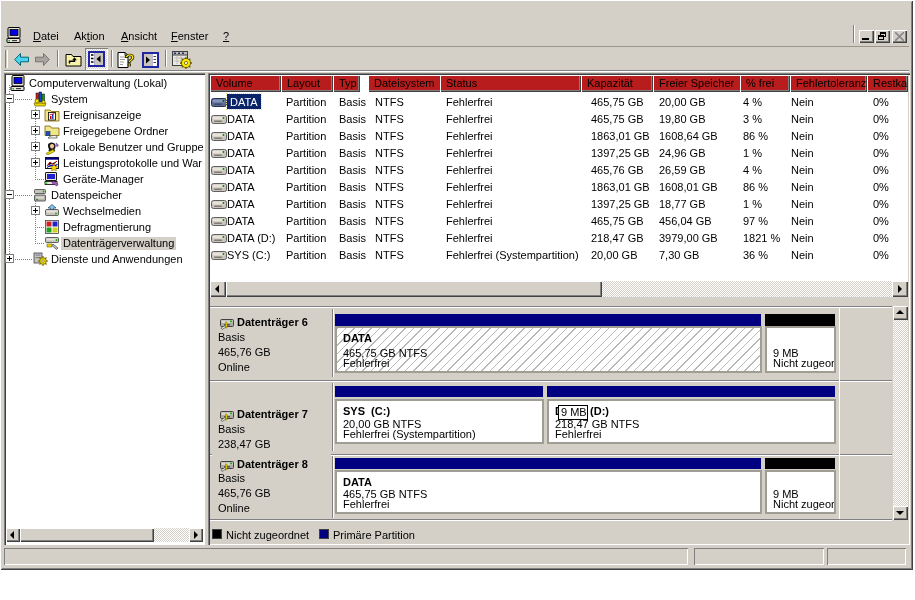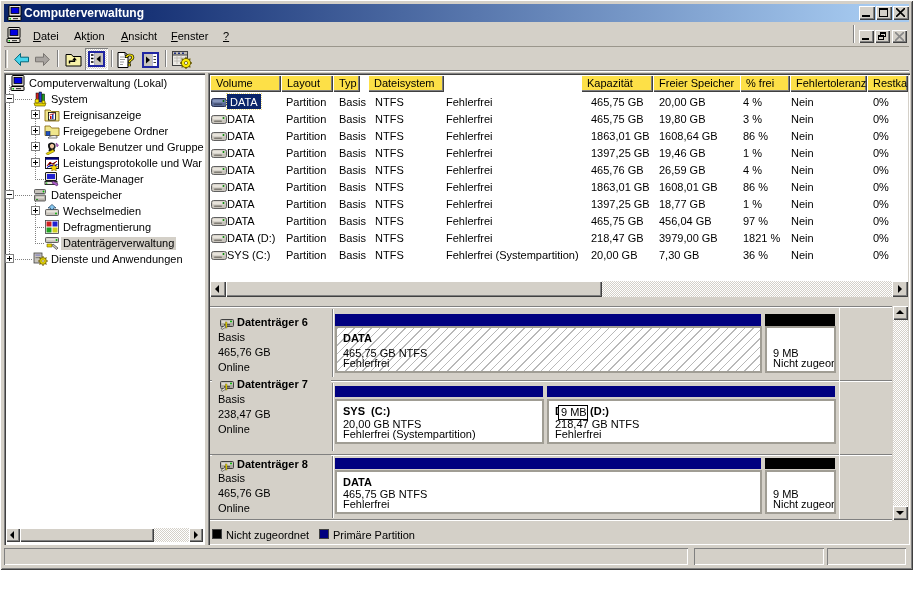--- a/index.html
+++ b/index.html
@@ -163,23 +163,6 @@
 </defs>
 </svg>
 <div id="win">
-  <div id="title">
-    <svg class="i16" style="left:3px;top:1px" width="16" height="16">
-        <use href="#ic-comp"></use>
-      </svg>
-    <span class="txt">Computerverwaltung</span>
-    <div class="capbtn" style="left:855px">
-        <div class="abs" style="left:3px;top:9px;width:8px;height:2px;background:#000"></div>
-      </div>
-    <div class="capbtn" style="left:872px">
-        <div class="abs" style="left:3px;top:2px;width:9px;height:9px;border:1px solid #000;border-top-width:2px"></div>
-      </div>
-    <div class="capbtn" style="left:889px">
-        <svg class="abs" style="left:3px;top:2px" width="9" height="9" viewBox="0 0 9 9">
-          <path d="M0 0 L9 9 M9 0 L0 9" stroke="#000" stroke-width="1.6"></path>
-        </svg>
-      </div>
-  </div>
   <div id="menubar">
     <svg class="i16" style="left:2px;top:5px" width="16" height="16">
         <use href="#ic-comp"></use>

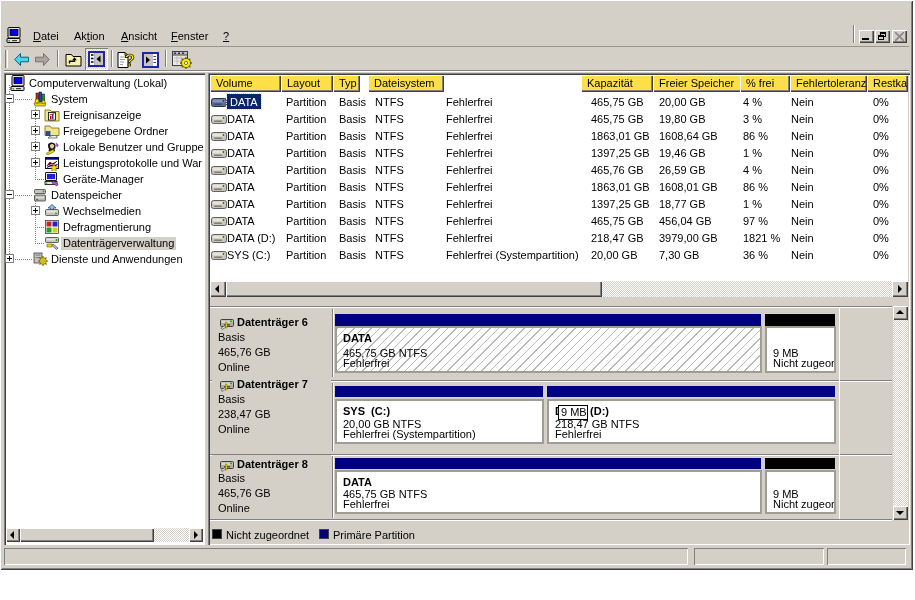--- a/index.html
+++ b/index.html
@@ -32,7 +32,7 @@
 .exp{position:absolute;width:9px;height:9px;background:#fff;border:1px solid #808080;}
 .exp i{position:absolute;left:1px;top:3px;width:5px;height:1px;background:#000;}
 .exp.plus b{position:absolute;left:3px;top:1px;width:1px;height:5px;background:#000;}
-.hdrcell{position:absolute;top:0;height:17px;background:#fde047;
+.hdrcell{position:absolute;top:0;height:17px;background:#b91c1c;
 box-shadow:inset 1px 1px 0 #fff, inset -1px -1px 0 #404040, inset -2px -2px 0 #808080;line-height:16px;padding-left:6px;}
 .lrow{position:absolute;left:0;width:698px;height:17px;white-space:nowrap;}
 .lc{position:absolute;top:2px;}

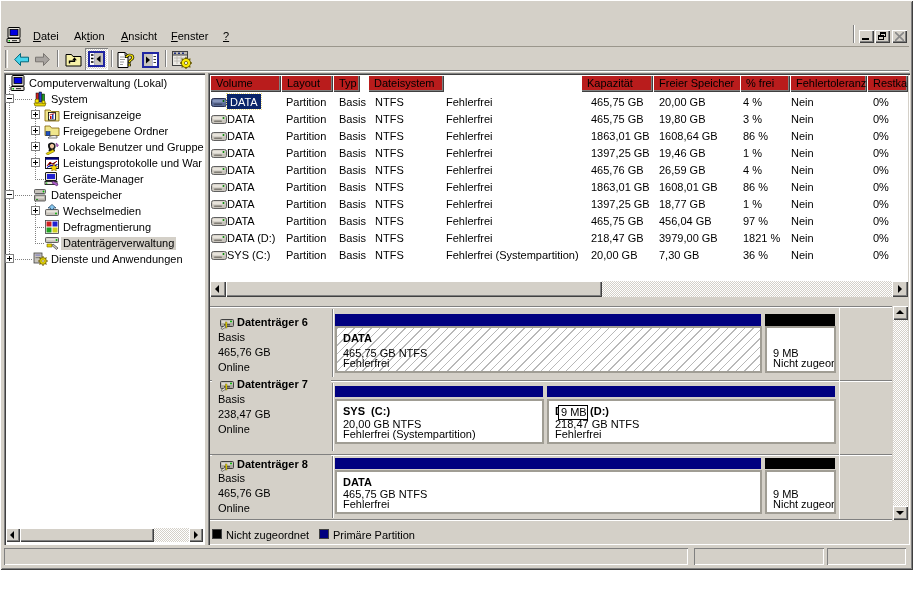--- a/index.html
+++ b/index.html
@@ -368,6 +368,7 @@
     <div class="hdrcell" style="left:71px;width:52px">Layout</div>
     <div class="hdrcell" style="left:123px;width:27px">Typ</div>
     <div class="hdrcell" style="left:158px;width:76px">Dateisystem</div>
+    <div class="hdrcell" style="left:230px;width:141px">Status</div>
     <div class="hdrcell" style="left:371px;width:72px">Kapazität</div>
     <div class="hdrcell" style="left:443px;width:97px">Freier Speicher</div>
     <div class="hdrcell" style="left:530px;width:50px">% frei</div>

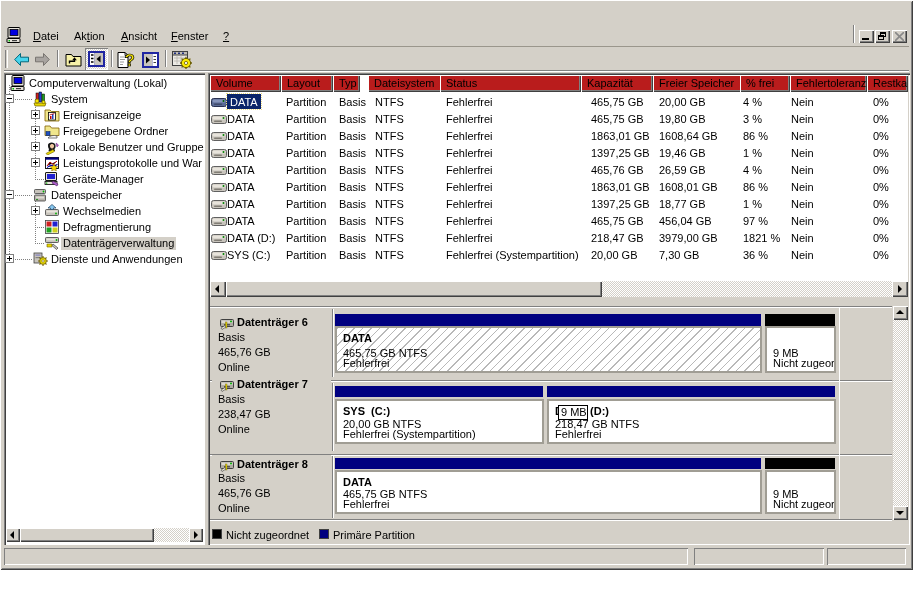--- a/index.html
+++ b/index.html
@@ -430,7 +430,7 @@
 <span class="lc" style="left:165px">NTFS</span>
 <span class="lc" style="left:236px">Fehlerfrei</span>
 <span class="lc" style="left:381px">1397,25 GB</span>
-<span class="lc" style="left:449px">19,46 GB</span>
+<span class="lc" style="left:449px">24,96 GB</span>
 <span class="lc" style="left:533px">1 %</span>
 <span class="lc" style="left:581px">Nein</span>
 <span class="lc" style="left:663px">0%</span>

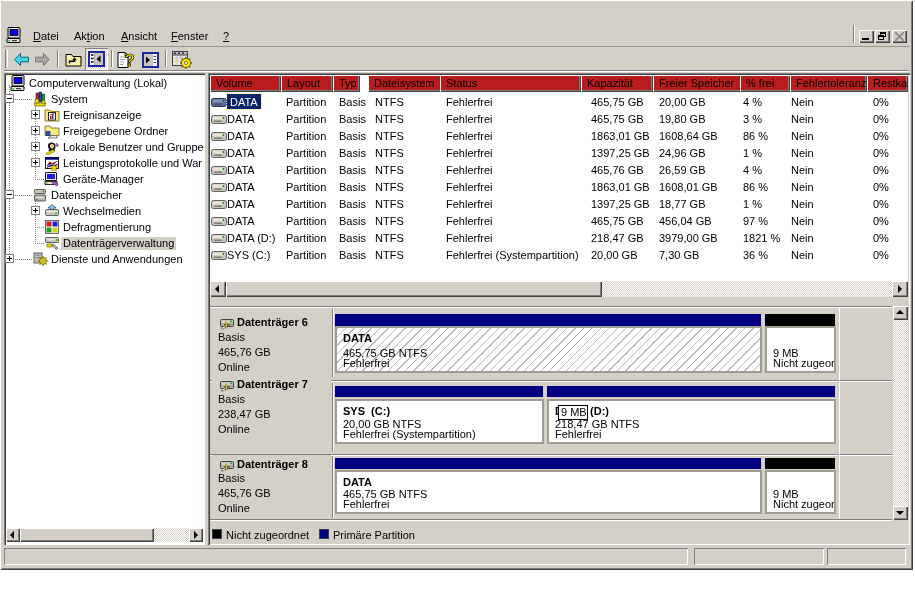--- a/index.html
+++ b/index.html
@@ -565,7 +565,7 @@
             <span class="t2" style="top:19px">9 MB</span>
             <span class="t3" style="top:29px">Nicht zugeordn</span>
           </div>
-<div class="dlabel" style="top:298px;height:64px">
+<div class="dlabel" style="top:328px;height:64px">
 <svg class="abs" style="left:7px;top:4px" width="16" height="16">
               <use href="#ic-disk"></use>
             </svg>

